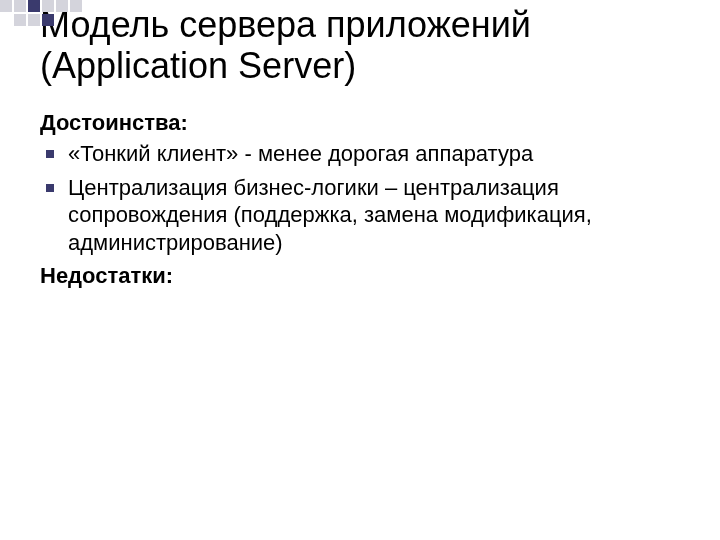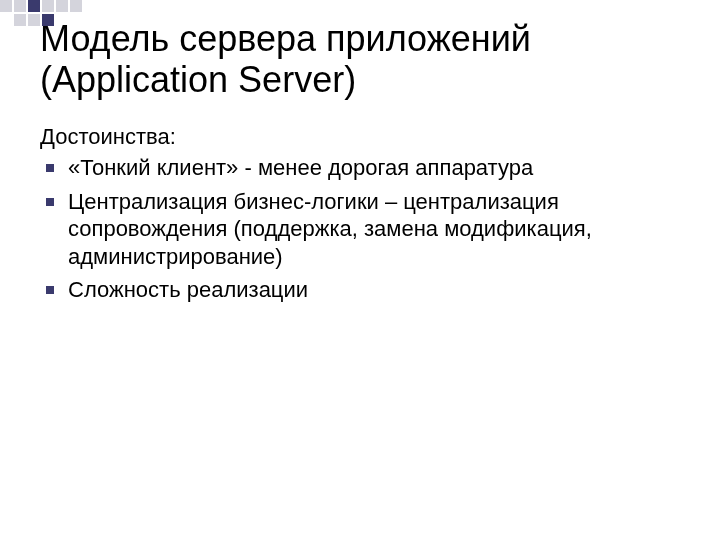--- a/index.html
+++ b/index.html
@@ -30,7 +30,7 @@
   .deco .sq.dark { background: #3a3a6d; }
 
   .slide {
-    padding: 18px 40px 0 40px;
+    padding: 4px 40px 0 40px;
     box-sizing: border-box;
   }
 

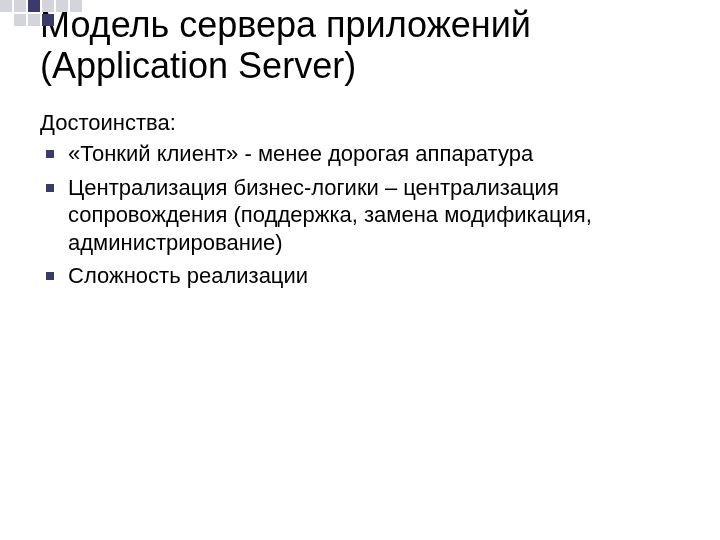--- a/index.html
+++ b/index.html
@@ -48,7 +48,7 @@
   }
 
   .heading {
-    font-weight: 400;
+    font-weight: 700;
     margin: 0 0 4px 0;
   }
 

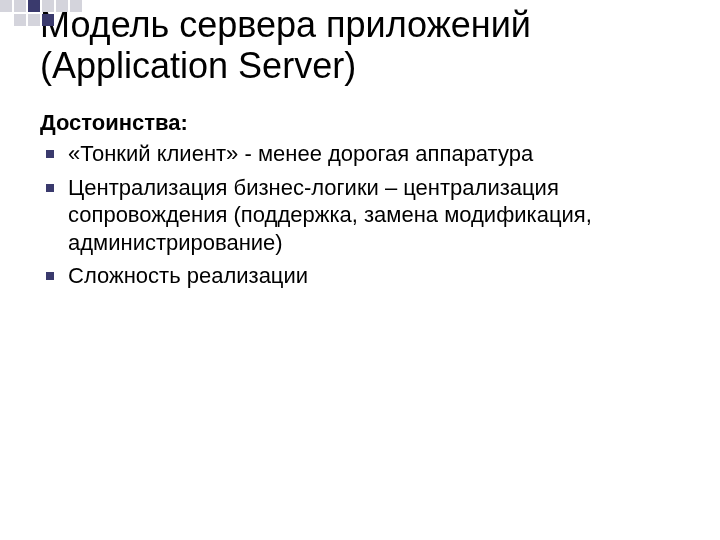--- a/index.html
+++ b/index.html
@@ -104,6 +104,7 @@
       <li>Централизация бизнес-логики – централизация сопровождения (поддержка, замена модификация, администрирование)</li>
     </ul>
 
+    <div class="heading">Недостатки:</div>
     <ul class="points">
       <li>Сложность реализации</li>
     </ul>

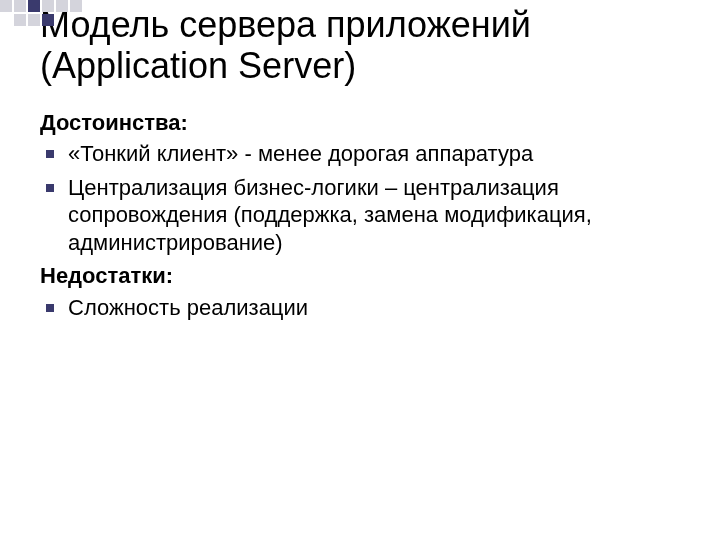--- a/index.html
+++ b/index.html
@@ -105,9 +105,6 @@
     </ul>
 
     <div class="heading">Недостатки:</div>
-    <ul class="points">
-      <li>Сложность реализации</li>
-    </ul>
   </div>
 </div>
 

